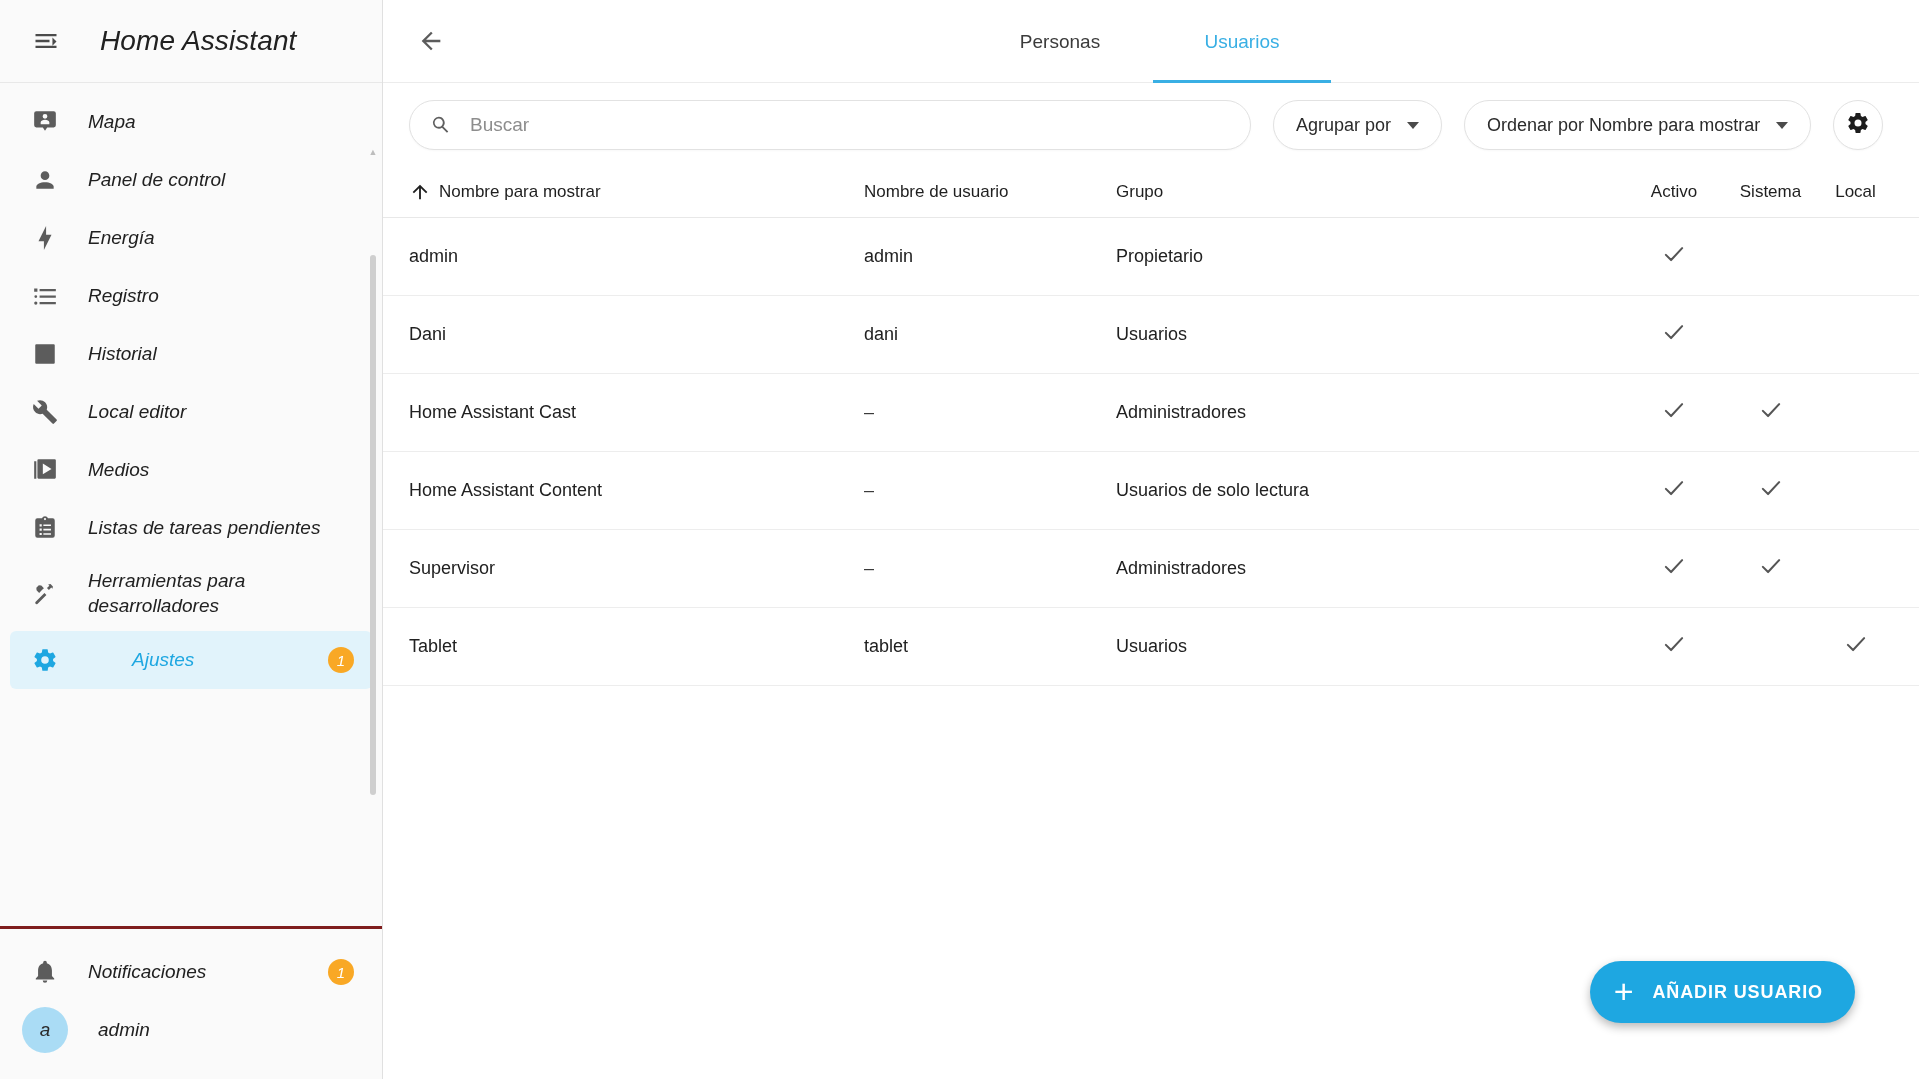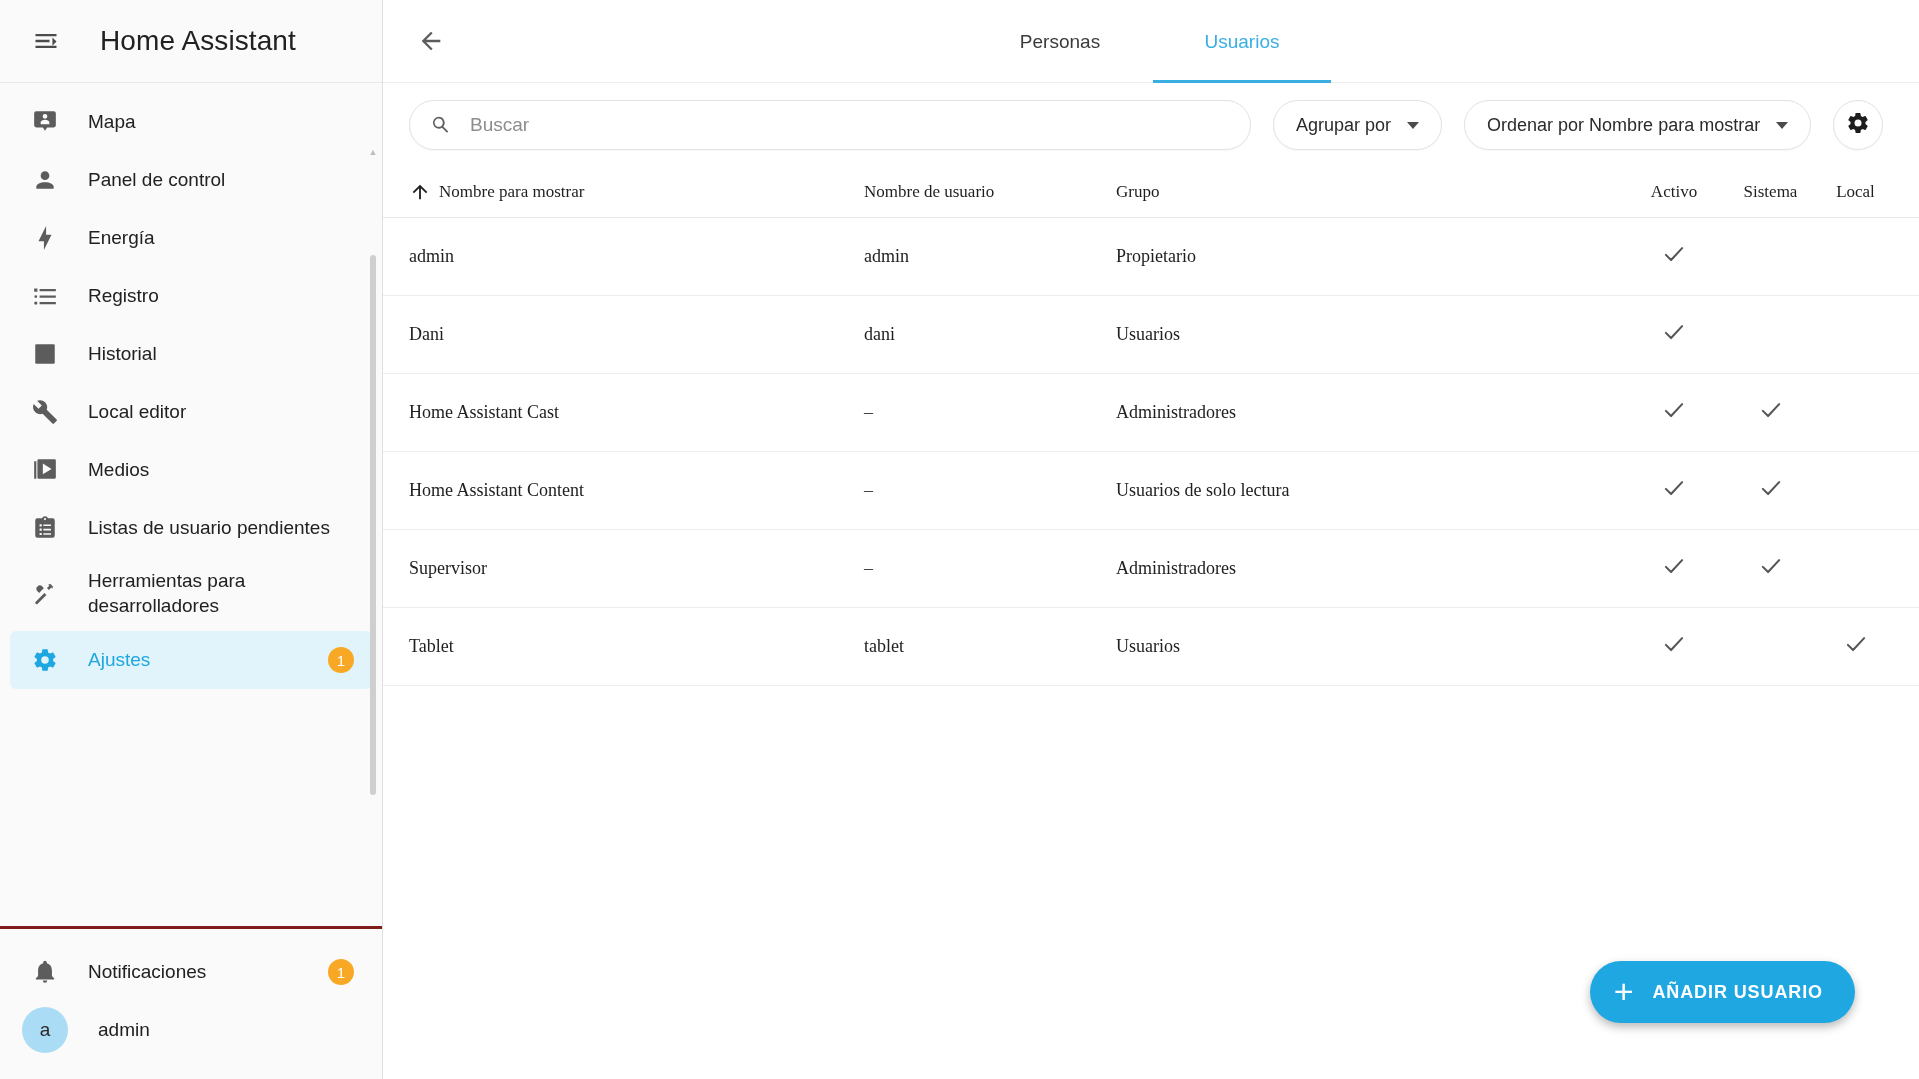--- a/index.html
+++ b/index.html
@@ -18,6 +18,7 @@
     border-right: 1px solid #e0e0e0;
     display: flex; flex-direction: column;
     position: relative;
+    font-style: italic;
   }
   .sidebar-header {
     height: 83px; min-height: 83px;

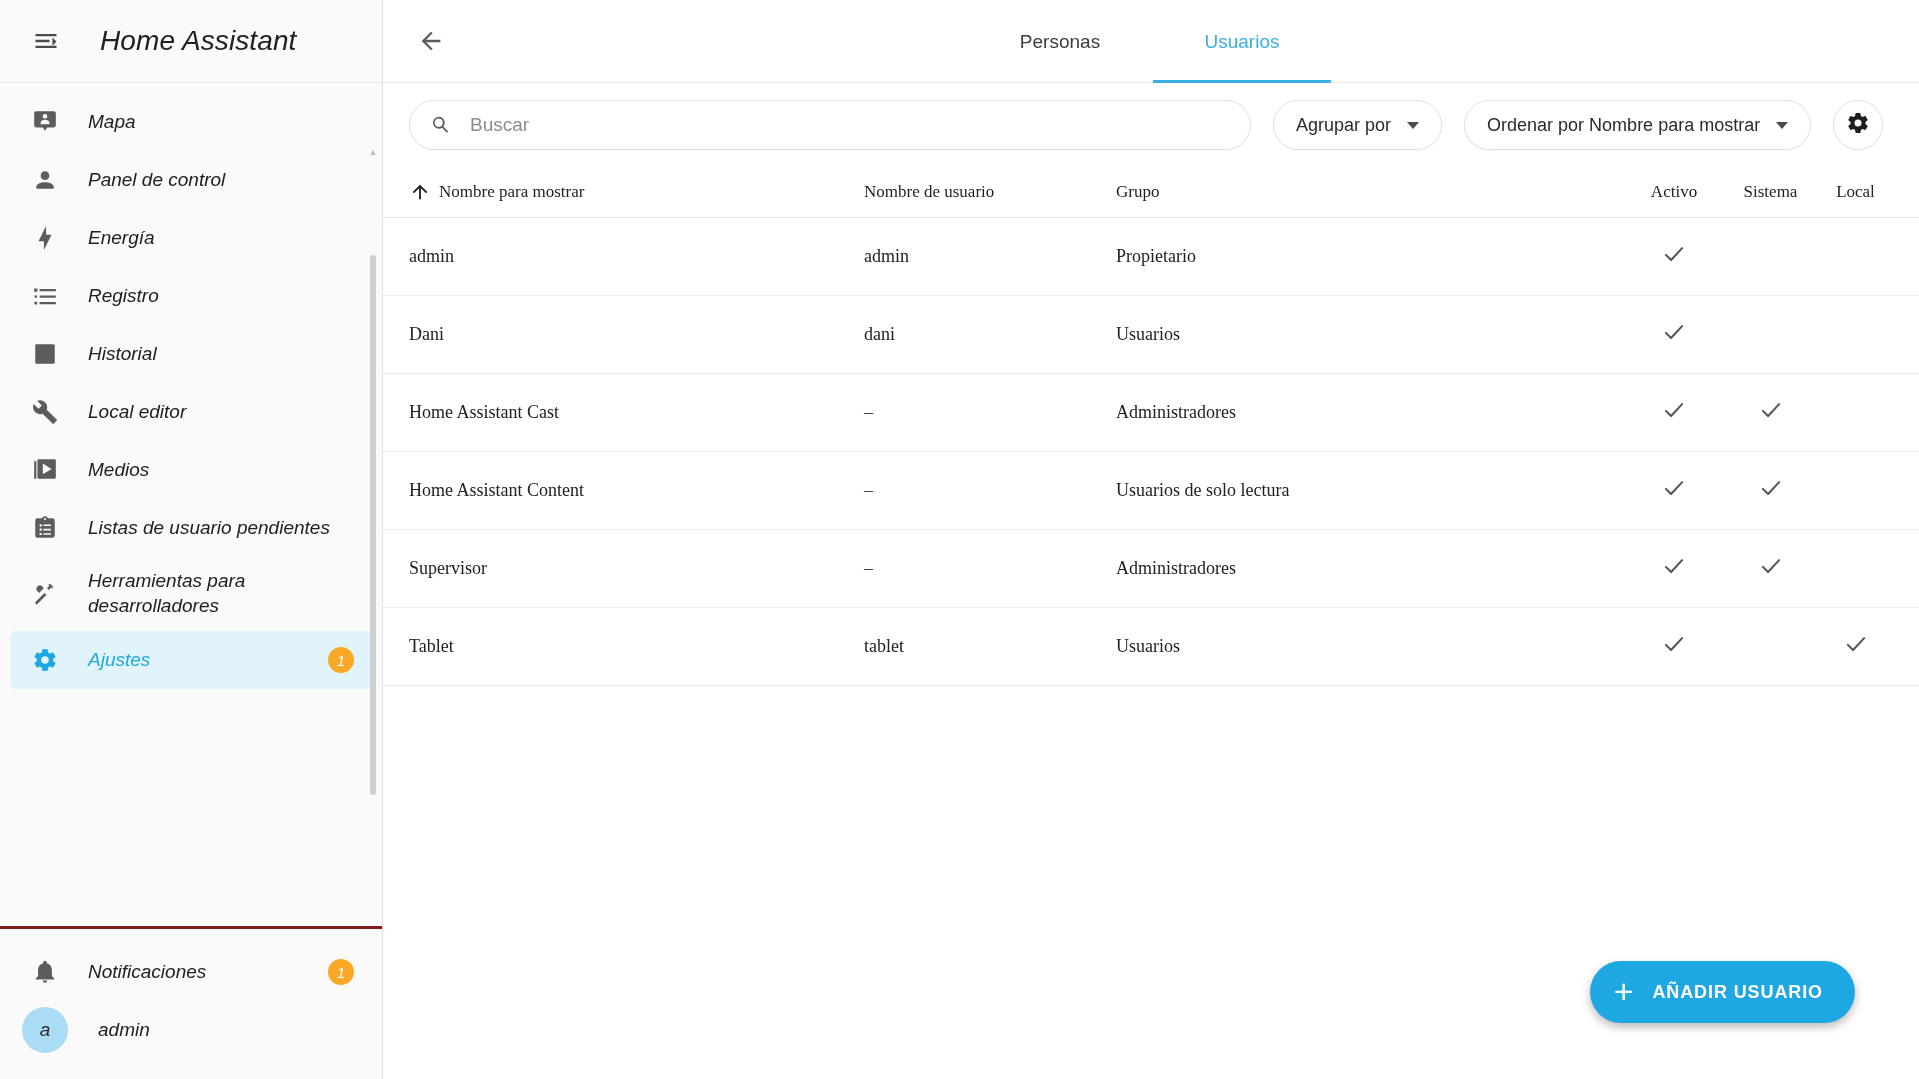--- a/index.html
+++ b/index.html
@@ -169,7 +169,7 @@
   }
 
   
-  .table { width: 100%; flex: 1; overflow: hidden; font-family: Liberation Serif, serif; }
+  .table { width: 100%; flex: 1; overflow: hidden; }
   .thead {
     display: flex; align-items: center;
     height: 52px; padding: 0 26px;

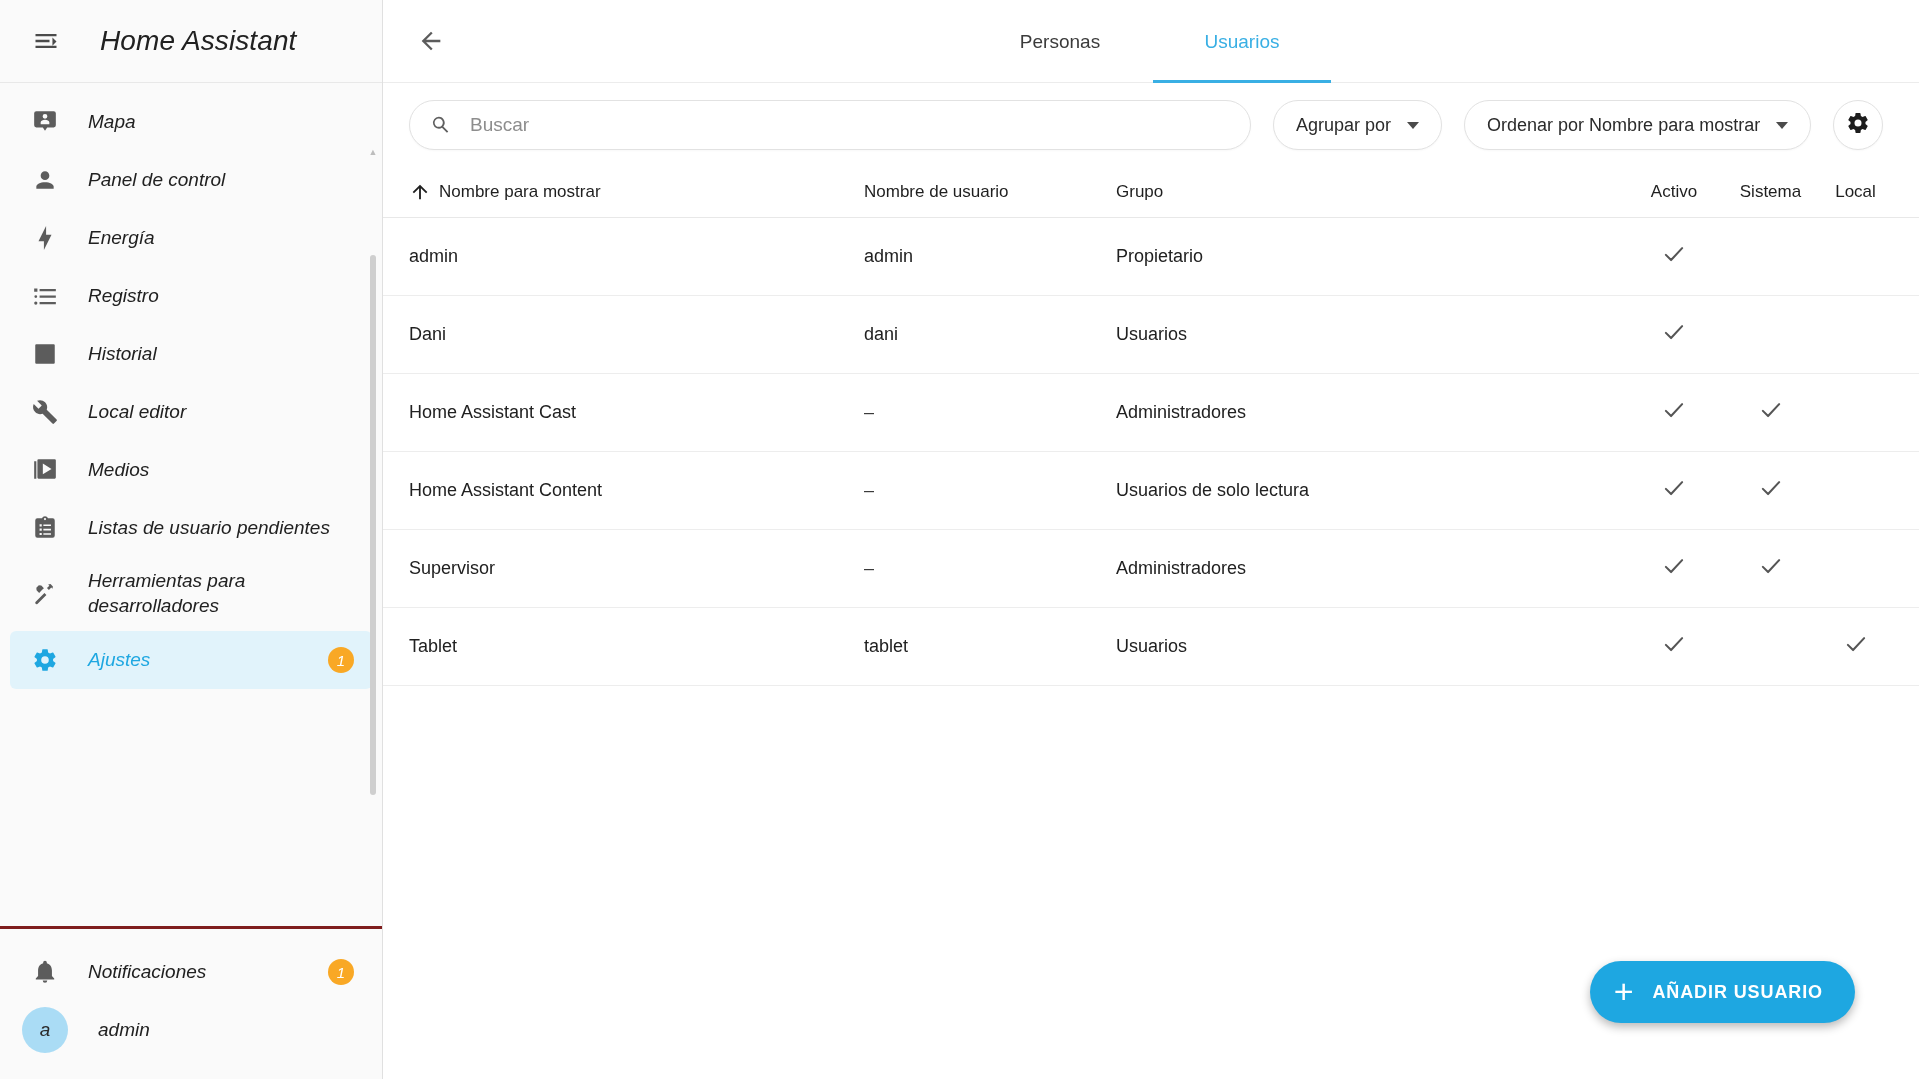--- a/index.html
+++ b/index.html
@@ -294,7 +294,7 @@
               <path d="M19 3h-4.2a3 3 0 00-5.6 0H5a2 2 0 00-2 2v14a2 2 0 002 2h14a2 2 0 002-2V5a2 2 0 00-2-2m-7-.2a1 1 0 110 2 1 1 0 010-2M7 8.5h2v2H7v-2m3.5.3h7v1.4h-7V8.8M7 12.5h2v2H7v-2m3.5.3h7v1.4h-7v-1.4M7 16.5h2v2H7v-2m3.5.3h7v1.4h-7v-1.4z"></path>
             </svg>
         </span>
-        <span class="nav-label">Listas de usuario pendientes</span>
+        <span class="nav-label">Listas de tareas pendientes</span>
       </div>
 
       <div class="nav-item tall">

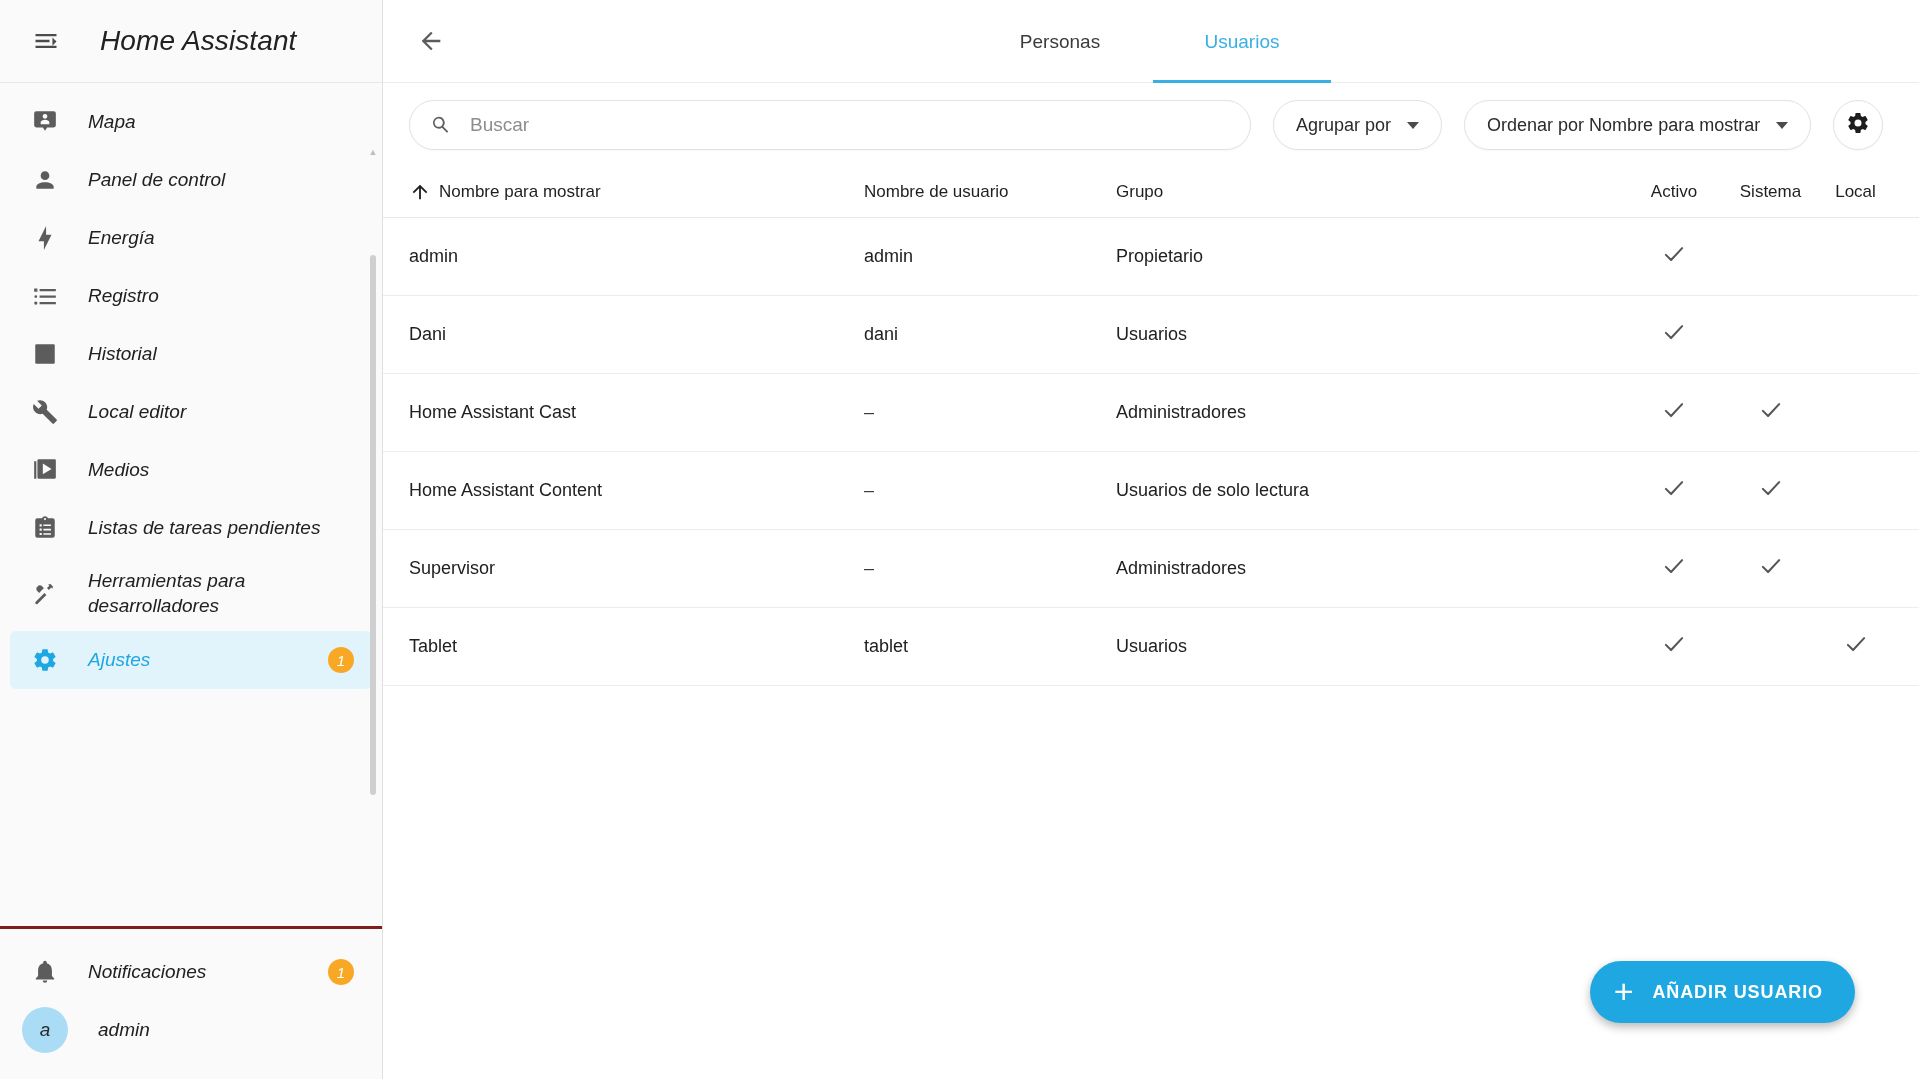--- a/index.html
+++ b/index.html
@@ -51,7 +51,7 @@
     position: relative;
   }
   .nav-item.tall { height: 74px; }
-  .nav-item.active { background: #e1f3fb; }
+  .nav-item.active { background: #e1f3fb; gap: 44px; }
   .nav-icon {
     width: 26px; height: 26px; min-width: 26px;
     display: flex; align-items: center; justify-content: center;

